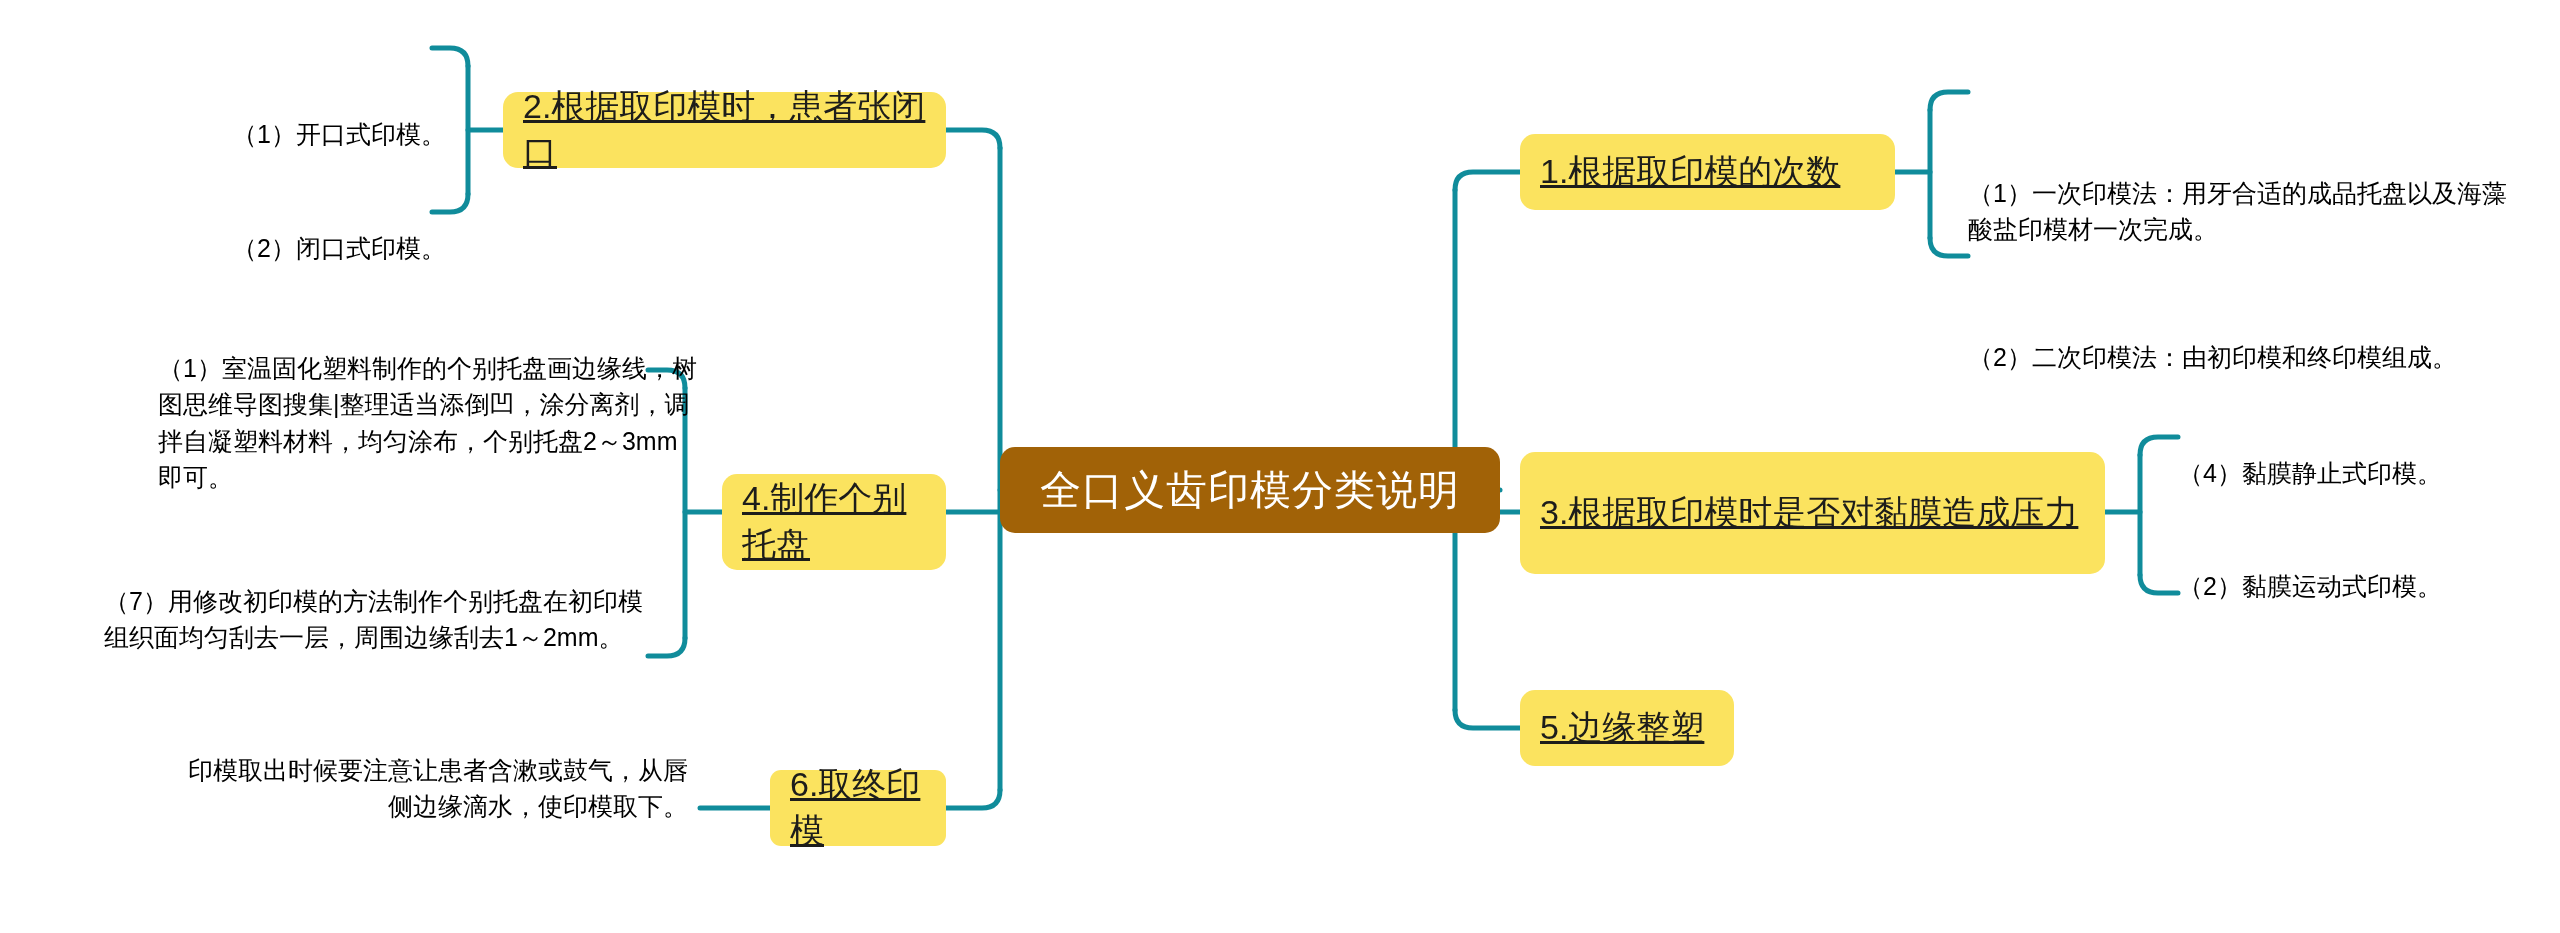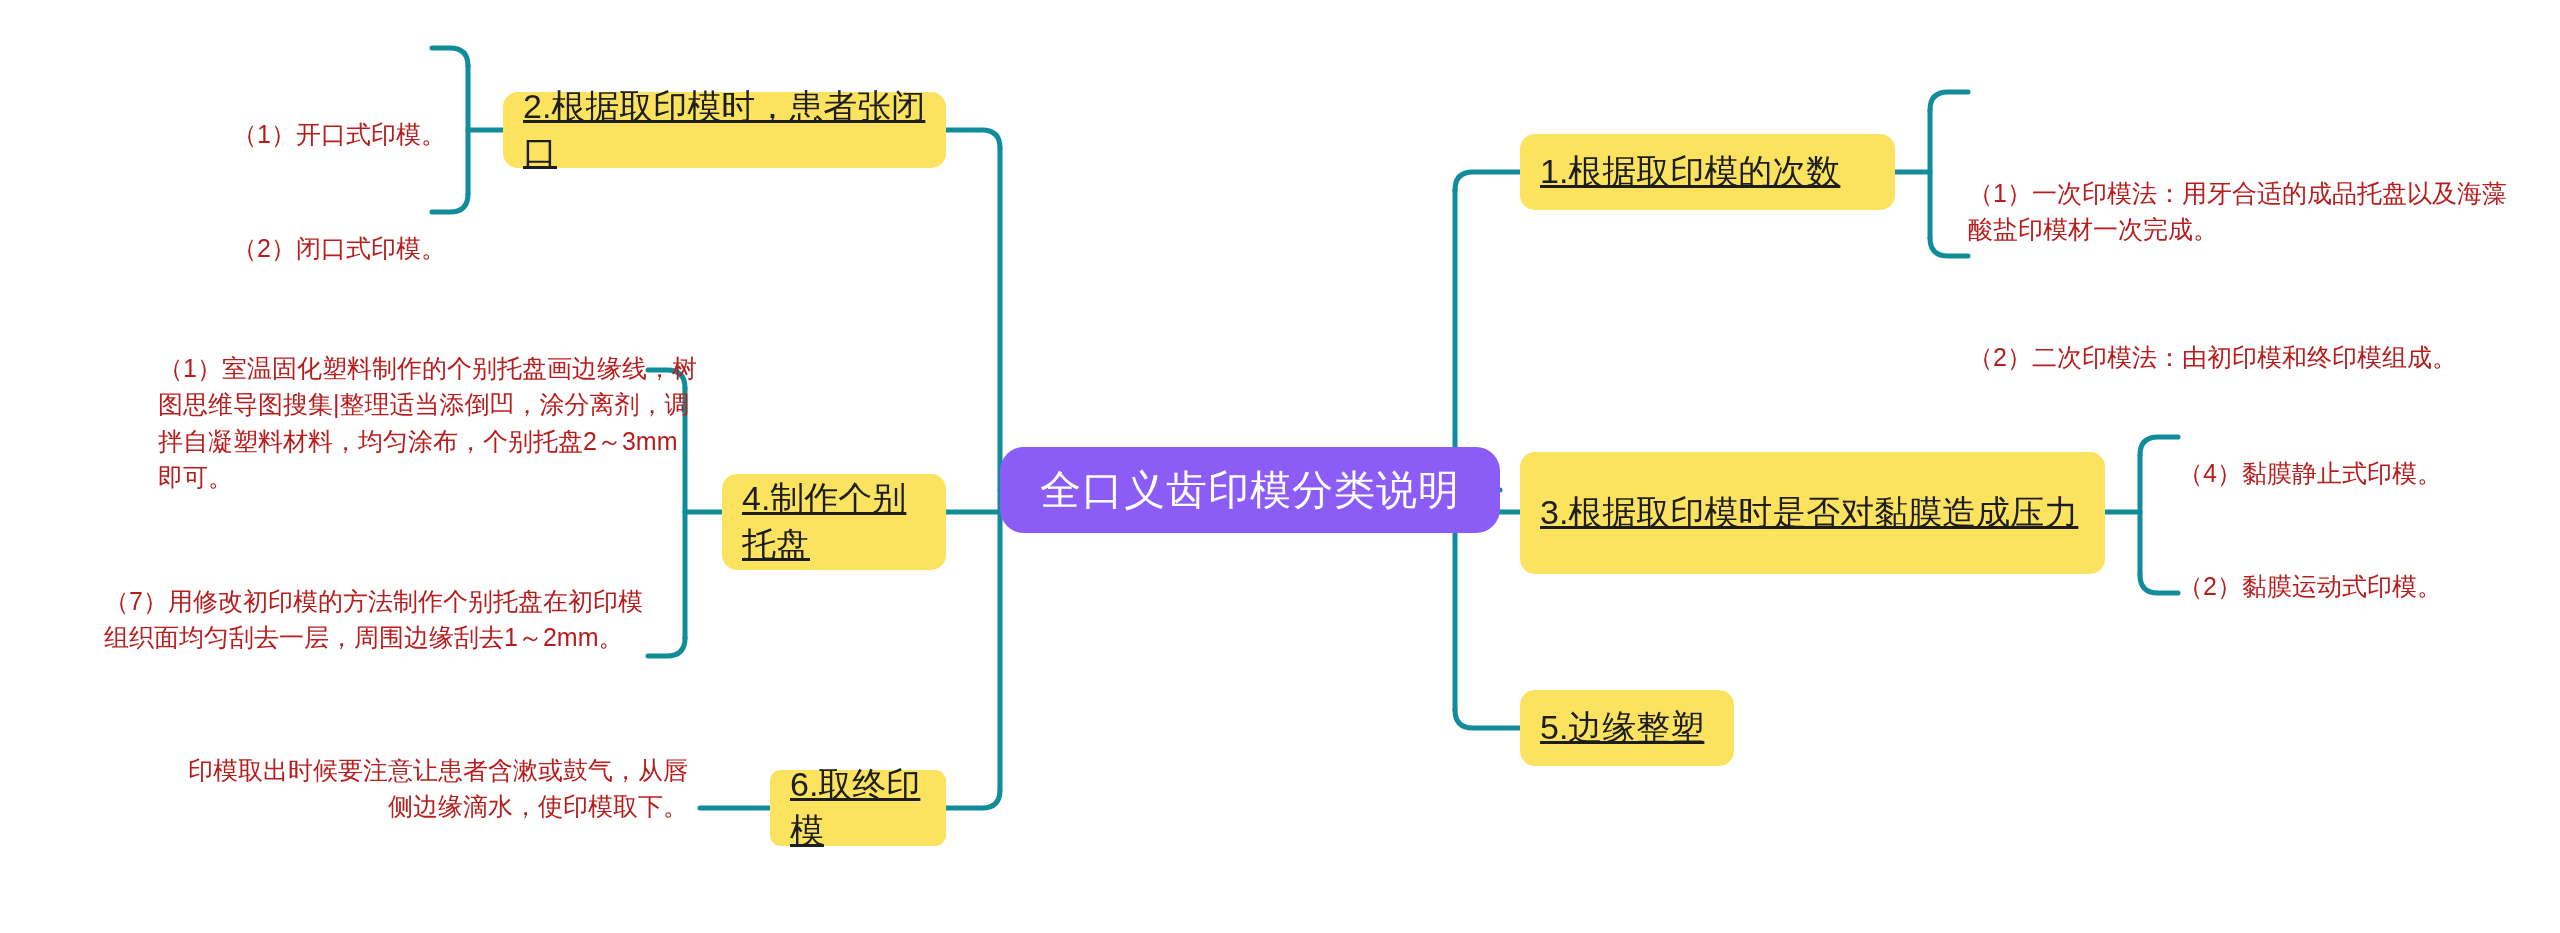--- a/index.html
+++ b/index.html
@@ -58,7 +58,7 @@
   }
   .leaf {
     position: absolute;
-    color: #b91c1c;
+    color: #000000;
     font-size: 25px;
     line-height: 1.45;
     z-index: 3;

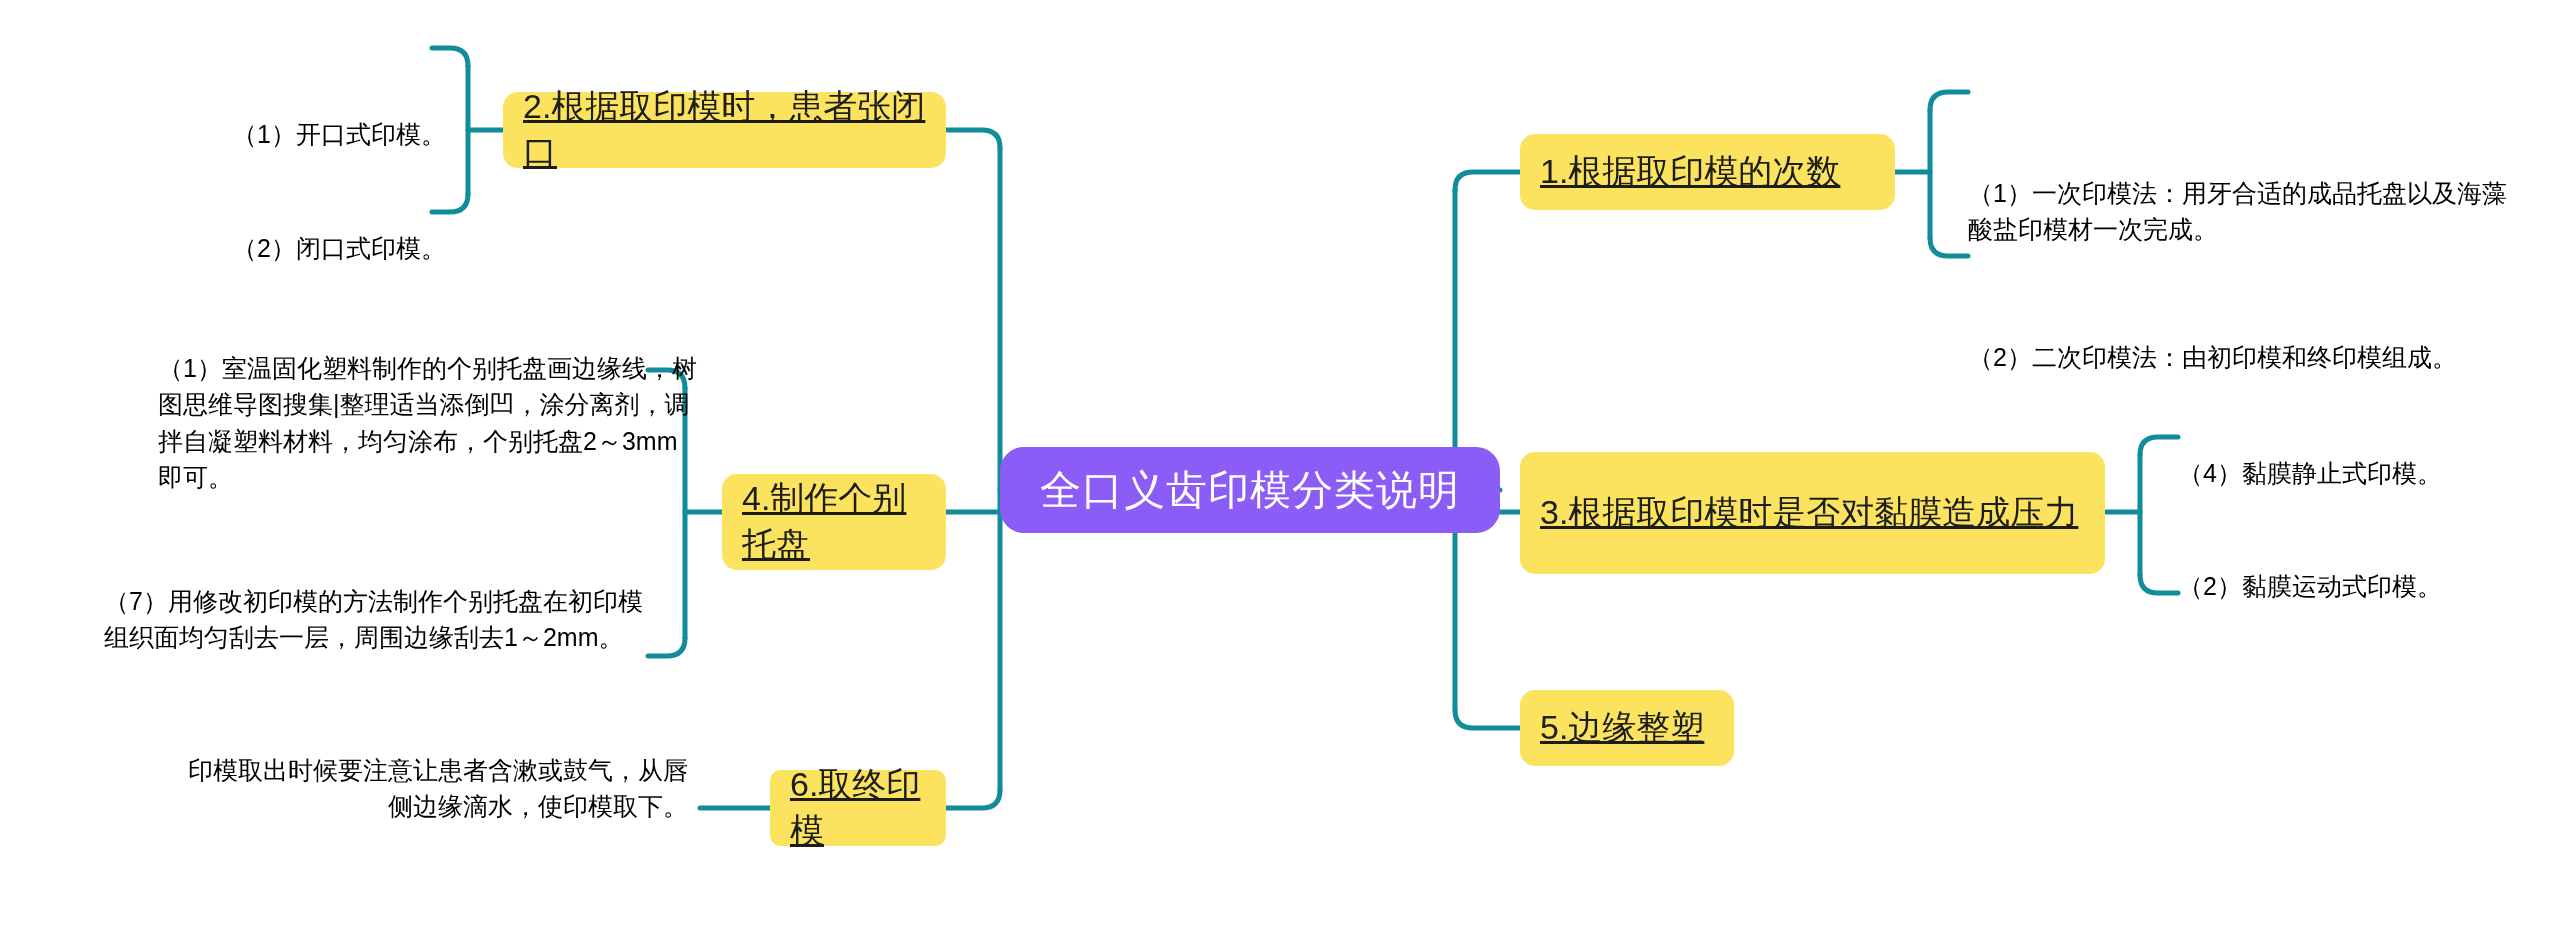--- a/index.html
+++ b/index.html
@@ -36,13 +36,13 @@
     z-index: 3;
   }
   .node-root {
-    background: #8b5cf6;
+    background: #a16207;
     color: #ffffff;
     font-size: 41px;
     letter-spacing: 1px;
     padding: 12px 26px;
     justify-content: center;
-    border-radius: 24px;
+    border-radius: 15px;
   }
   .node-branch {
     background: #FBE35F;

